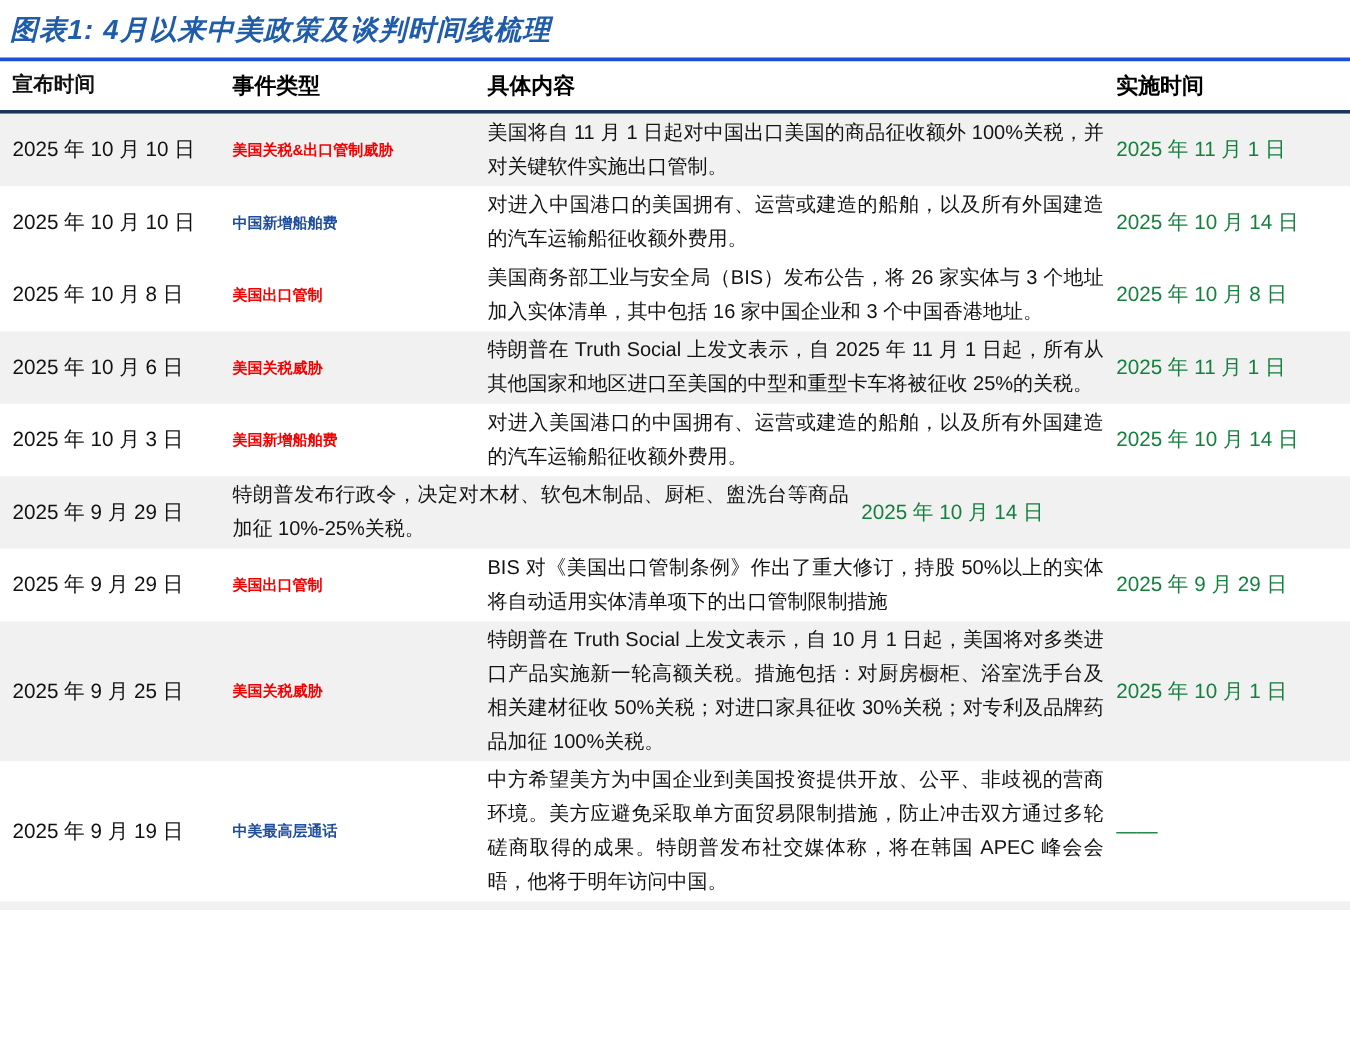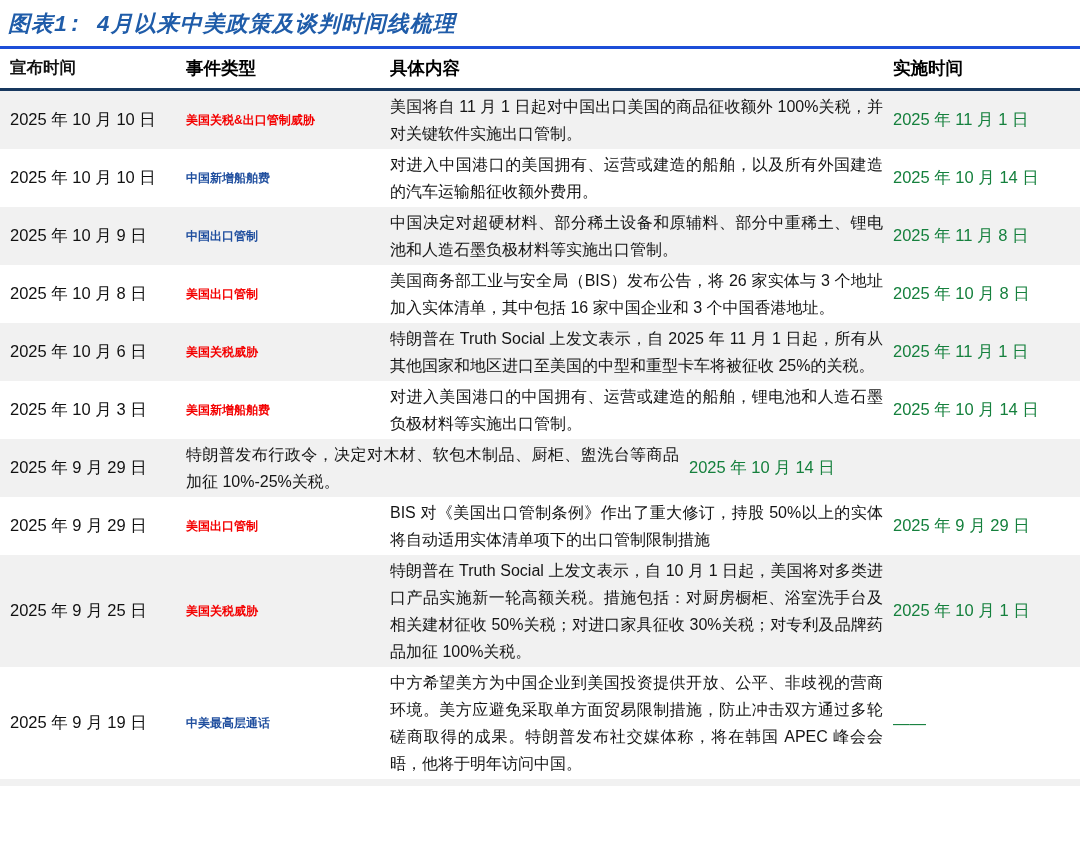--- a/index.html
+++ b/index.html
@@ -14,7 +14,7 @@
     color: #1a1a1a;
   }
   .fig-title {
-    font-family: Liberation Mono, monospace;
+    font-family: Liberation Sans, sans-serif;
     font-style: italic;
     font-weight: bold;
     font-size: 22px;

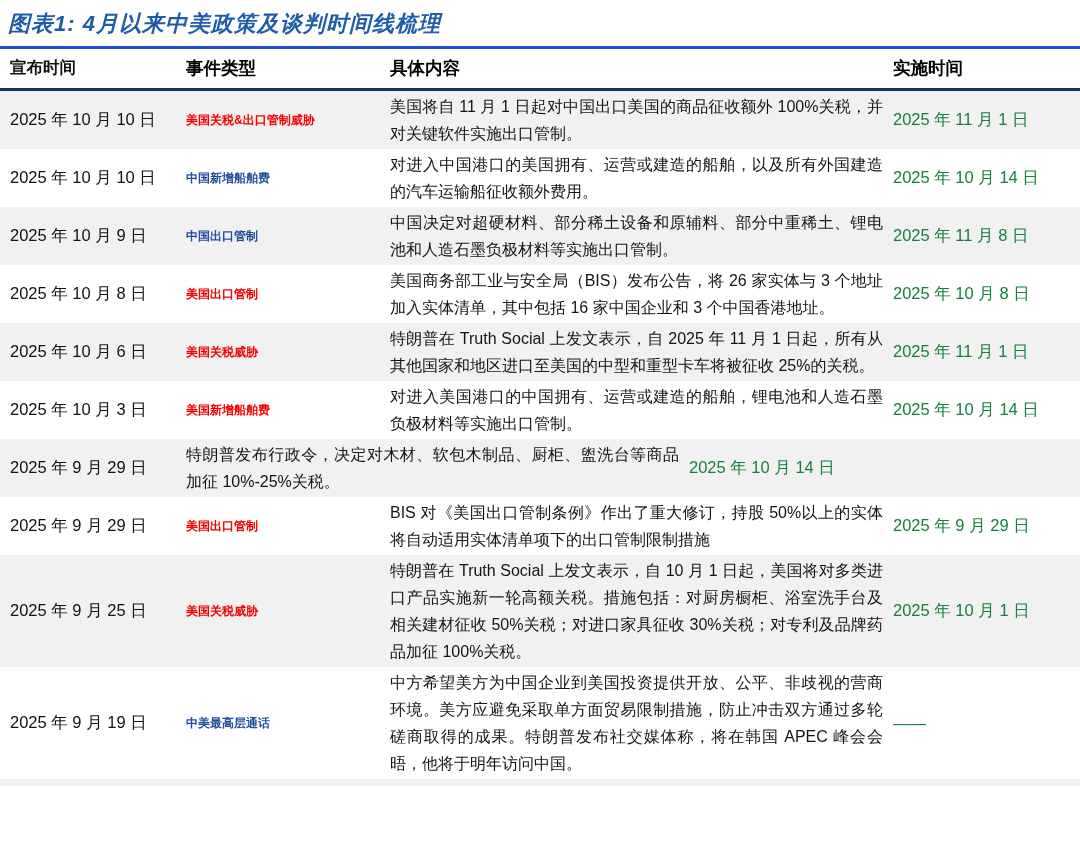--- a/index.html
+++ b/index.html
@@ -82,12 +82,6 @@
     <div class="cell c4">2025 年 10 月 14 日</div>
   </div>
 
-  <div class="trow stripe">
-    <div class="cell c1">2025 年 10 月 9 日</div>
-    <div class="cell c2 blue">中国出口管制</div>
-    <div class="cell c3">中国决定对超硬材料、部分稀土设备和原辅料、部分中重稀土、锂电池和人造石墨负极材料等实施出口管制。</div>
-    <div class="cell c4">2025 年 11 月 8 日</div>
-  </div>
 
   <div class="trow">
     <div class="cell c1">2025 年 10 月 8 日</div>

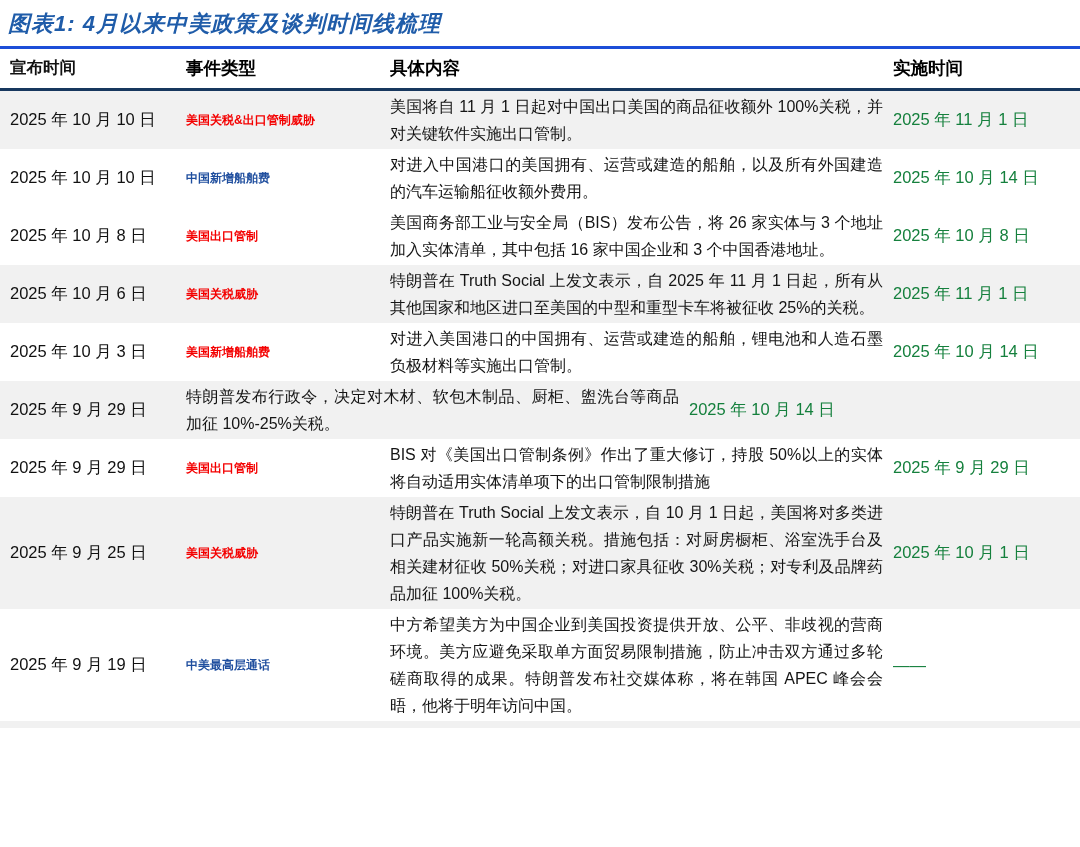--- a/index.html
+++ b/index.html
@@ -100,7 +100,7 @@
   <div class="trow">
     <div class="cell c1">2025 年 10 月 3 日</div>
     <div class="cell c2 red">美国新增船舶费</div>
-    <div class="cell c3">对进入美国港口的中国拥有、运营或建造的船舶，锂电池和人造石墨负极材料等实施出口管制。</div>
+    <div class="cell c3">对进入美国港口的中国拥有、运营或建造的船舶，以及所有外国建造的汽车运输船征收额外费用。</div>
     <div class="cell c4">2025 年 10 月 14 日</div>
   </div>
 

